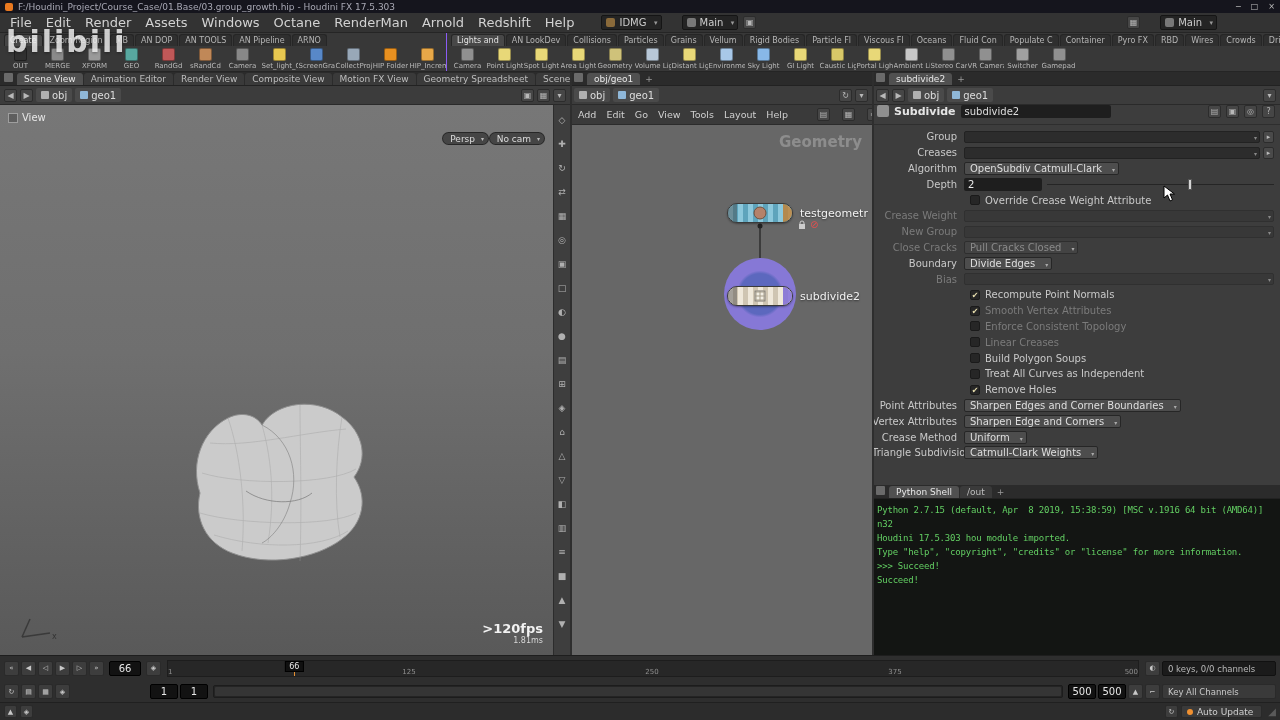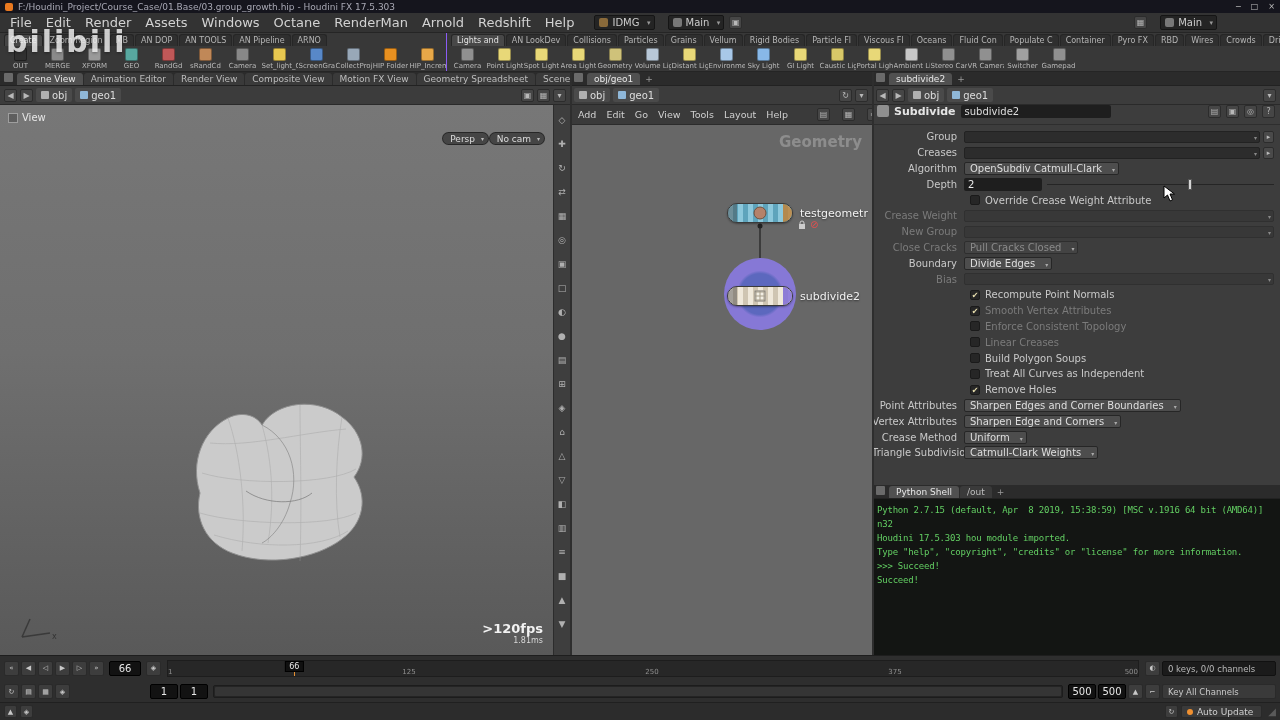--- a/index.html
+++ b/index.html
@@ -14,7 +14,7 @@
 
 .menubar{position:absolute;top:13px;left:0;right:0;height:20px;background:#333;border-bottom:1px solid #252525;display:flex;align-items:center;padding:0 3px}
 .menu-item{padding:18px 7px;font-size:13px;color:#d2d2d2;white-space:nowrap}
-.combo{display:flex;align-items:center;gap:4px;background:#242424;border:1px solid #151515;border-radius:2px;height:15px;padding:0 14px 0 4px;font-size:10px;color:#ccc;position:relative;margin-left:13px;white-space:nowrap}
+.combo{display:flex;align-items:center;gap:4px;background:#242424;border:1px solid #151515;border-radius:2px;height:15px;padding:0 14px 0 4px;font-size:10px;color:#ccc;position:relative;margin-left:20px;white-space:nowrap}
 .combo::after{content:"▾";position:absolute;right:3px;top:3px;font-size:7px;color:#999}
 .cicon{width:9px;height:9px;background:#8a6a3a;border-radius:2px}
 .cicon.gray{background:#787878}

